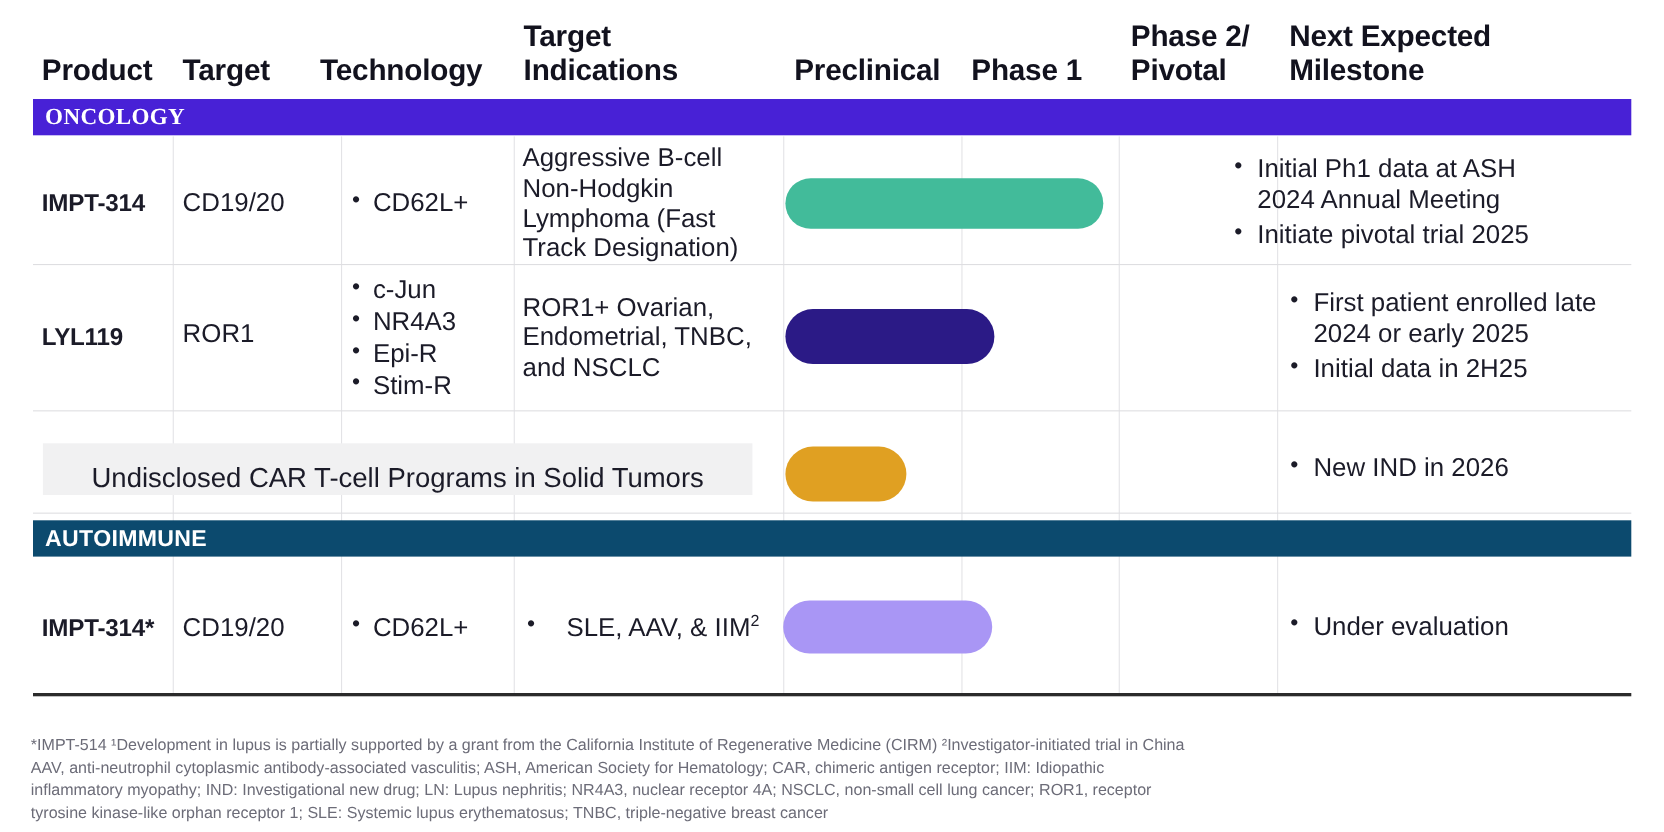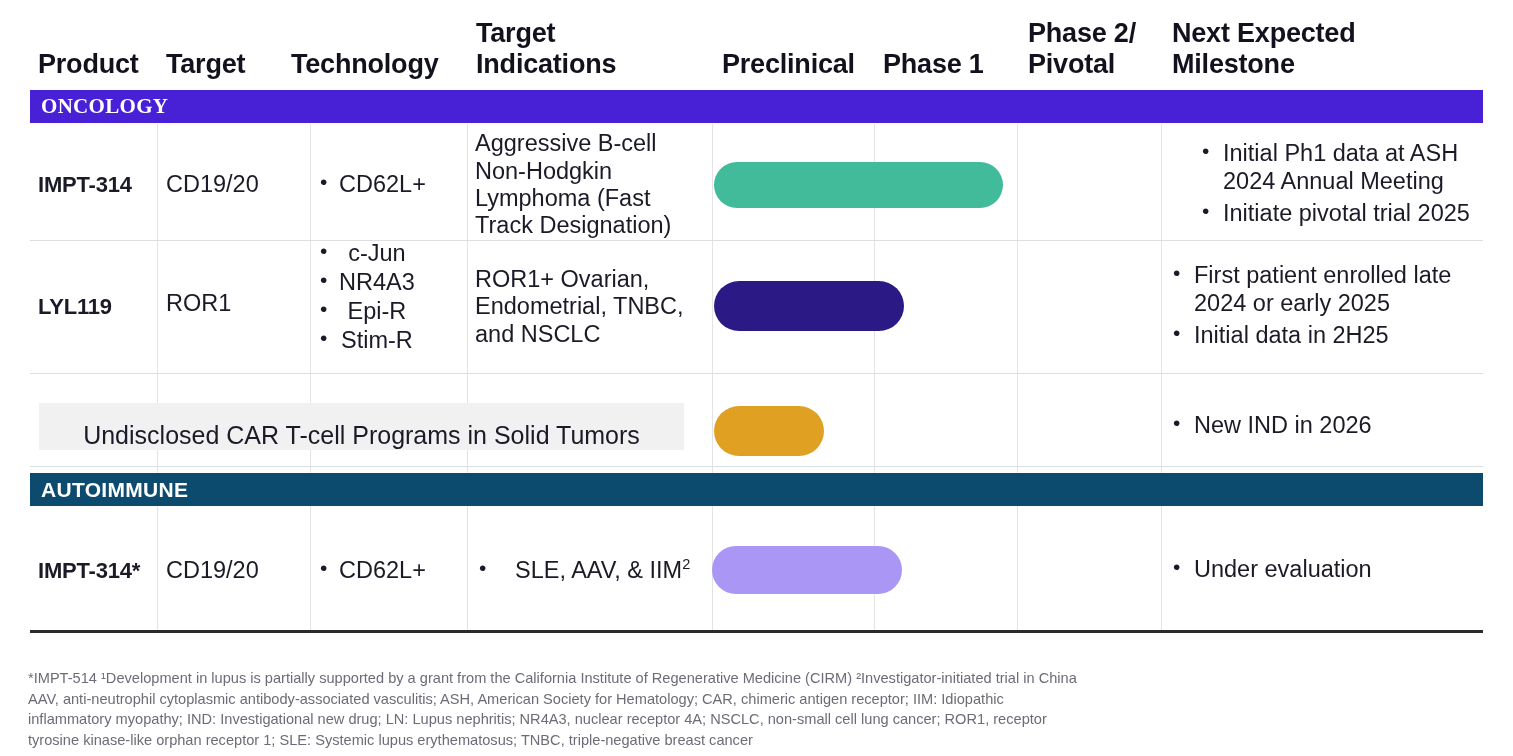--- a/index.html
+++ b/index.html
@@ -207,7 +207,7 @@
 
   <div class="bar" style="left:714px; top:162px; width:289px; height:46px; background:#42bb9a;"></div>
 
-  <div class="cell center-v" style="left:1201px; top:128px; width:290px; height:114px;">
+  <div class="cell center-v" style="left:1121px; top:128px; width:290px; height:114px;">
     <ul class="bullets milestones">
       <li>Initial Ph1 data at ASH 2024 Annual Meeting</li>
       <li>Initiate pivotal trial 2025</li>

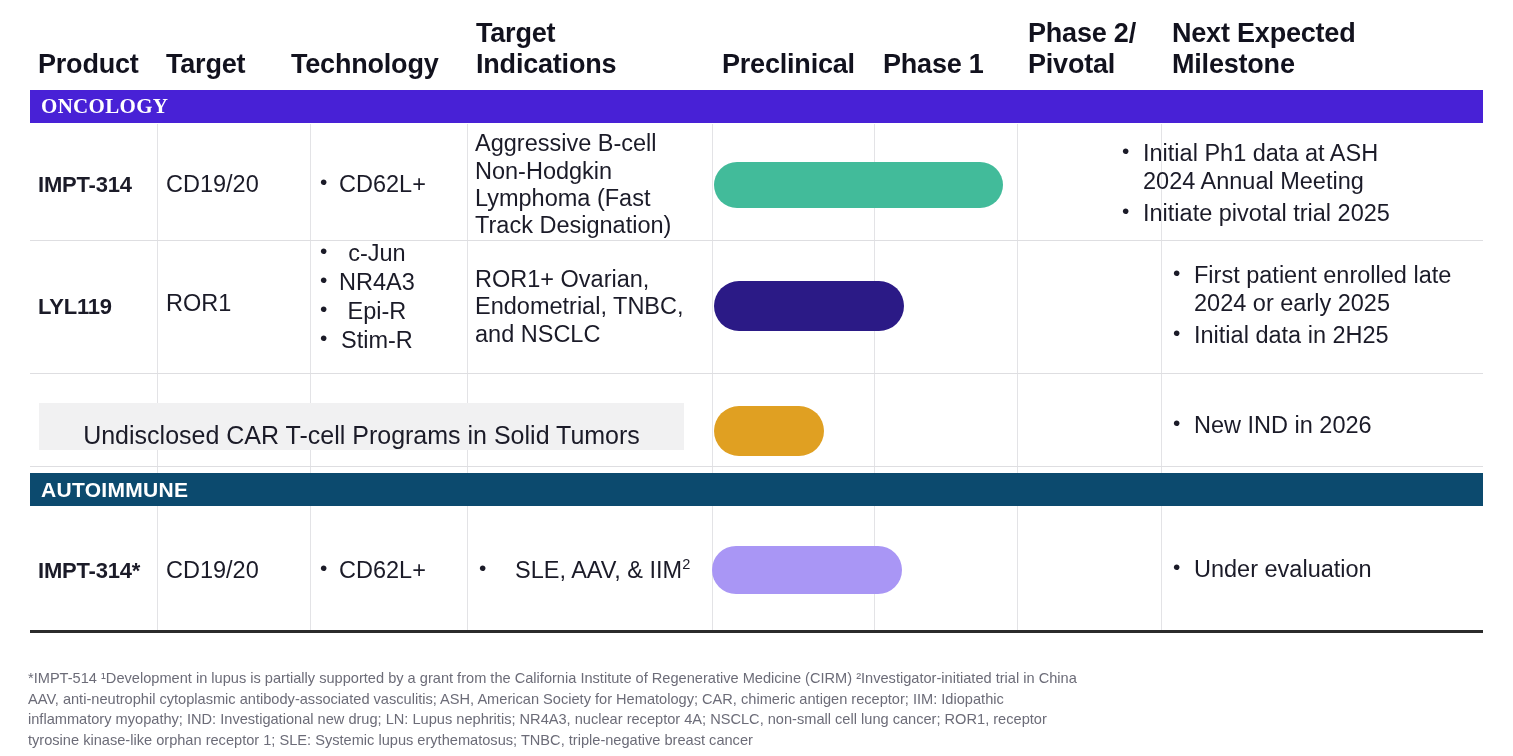--- a/index.html
+++ b/index.html
@@ -220,7 +220,7 @@
 
   <div class="cell center-v" style="left:166px; top:240px; width:135px; height:128px;">ROR1</div>
 
-  <div class="cell center-v" style="left:318px; top:233px; width:145px; height:128px;text-align:center;">
+  <div class="cell center-v" style="left:318px; top:243px; width:145px; height:128px;">
     <ul class="bullets">
       <li>c-Jun</li>
       <li>NR4A3</li>

